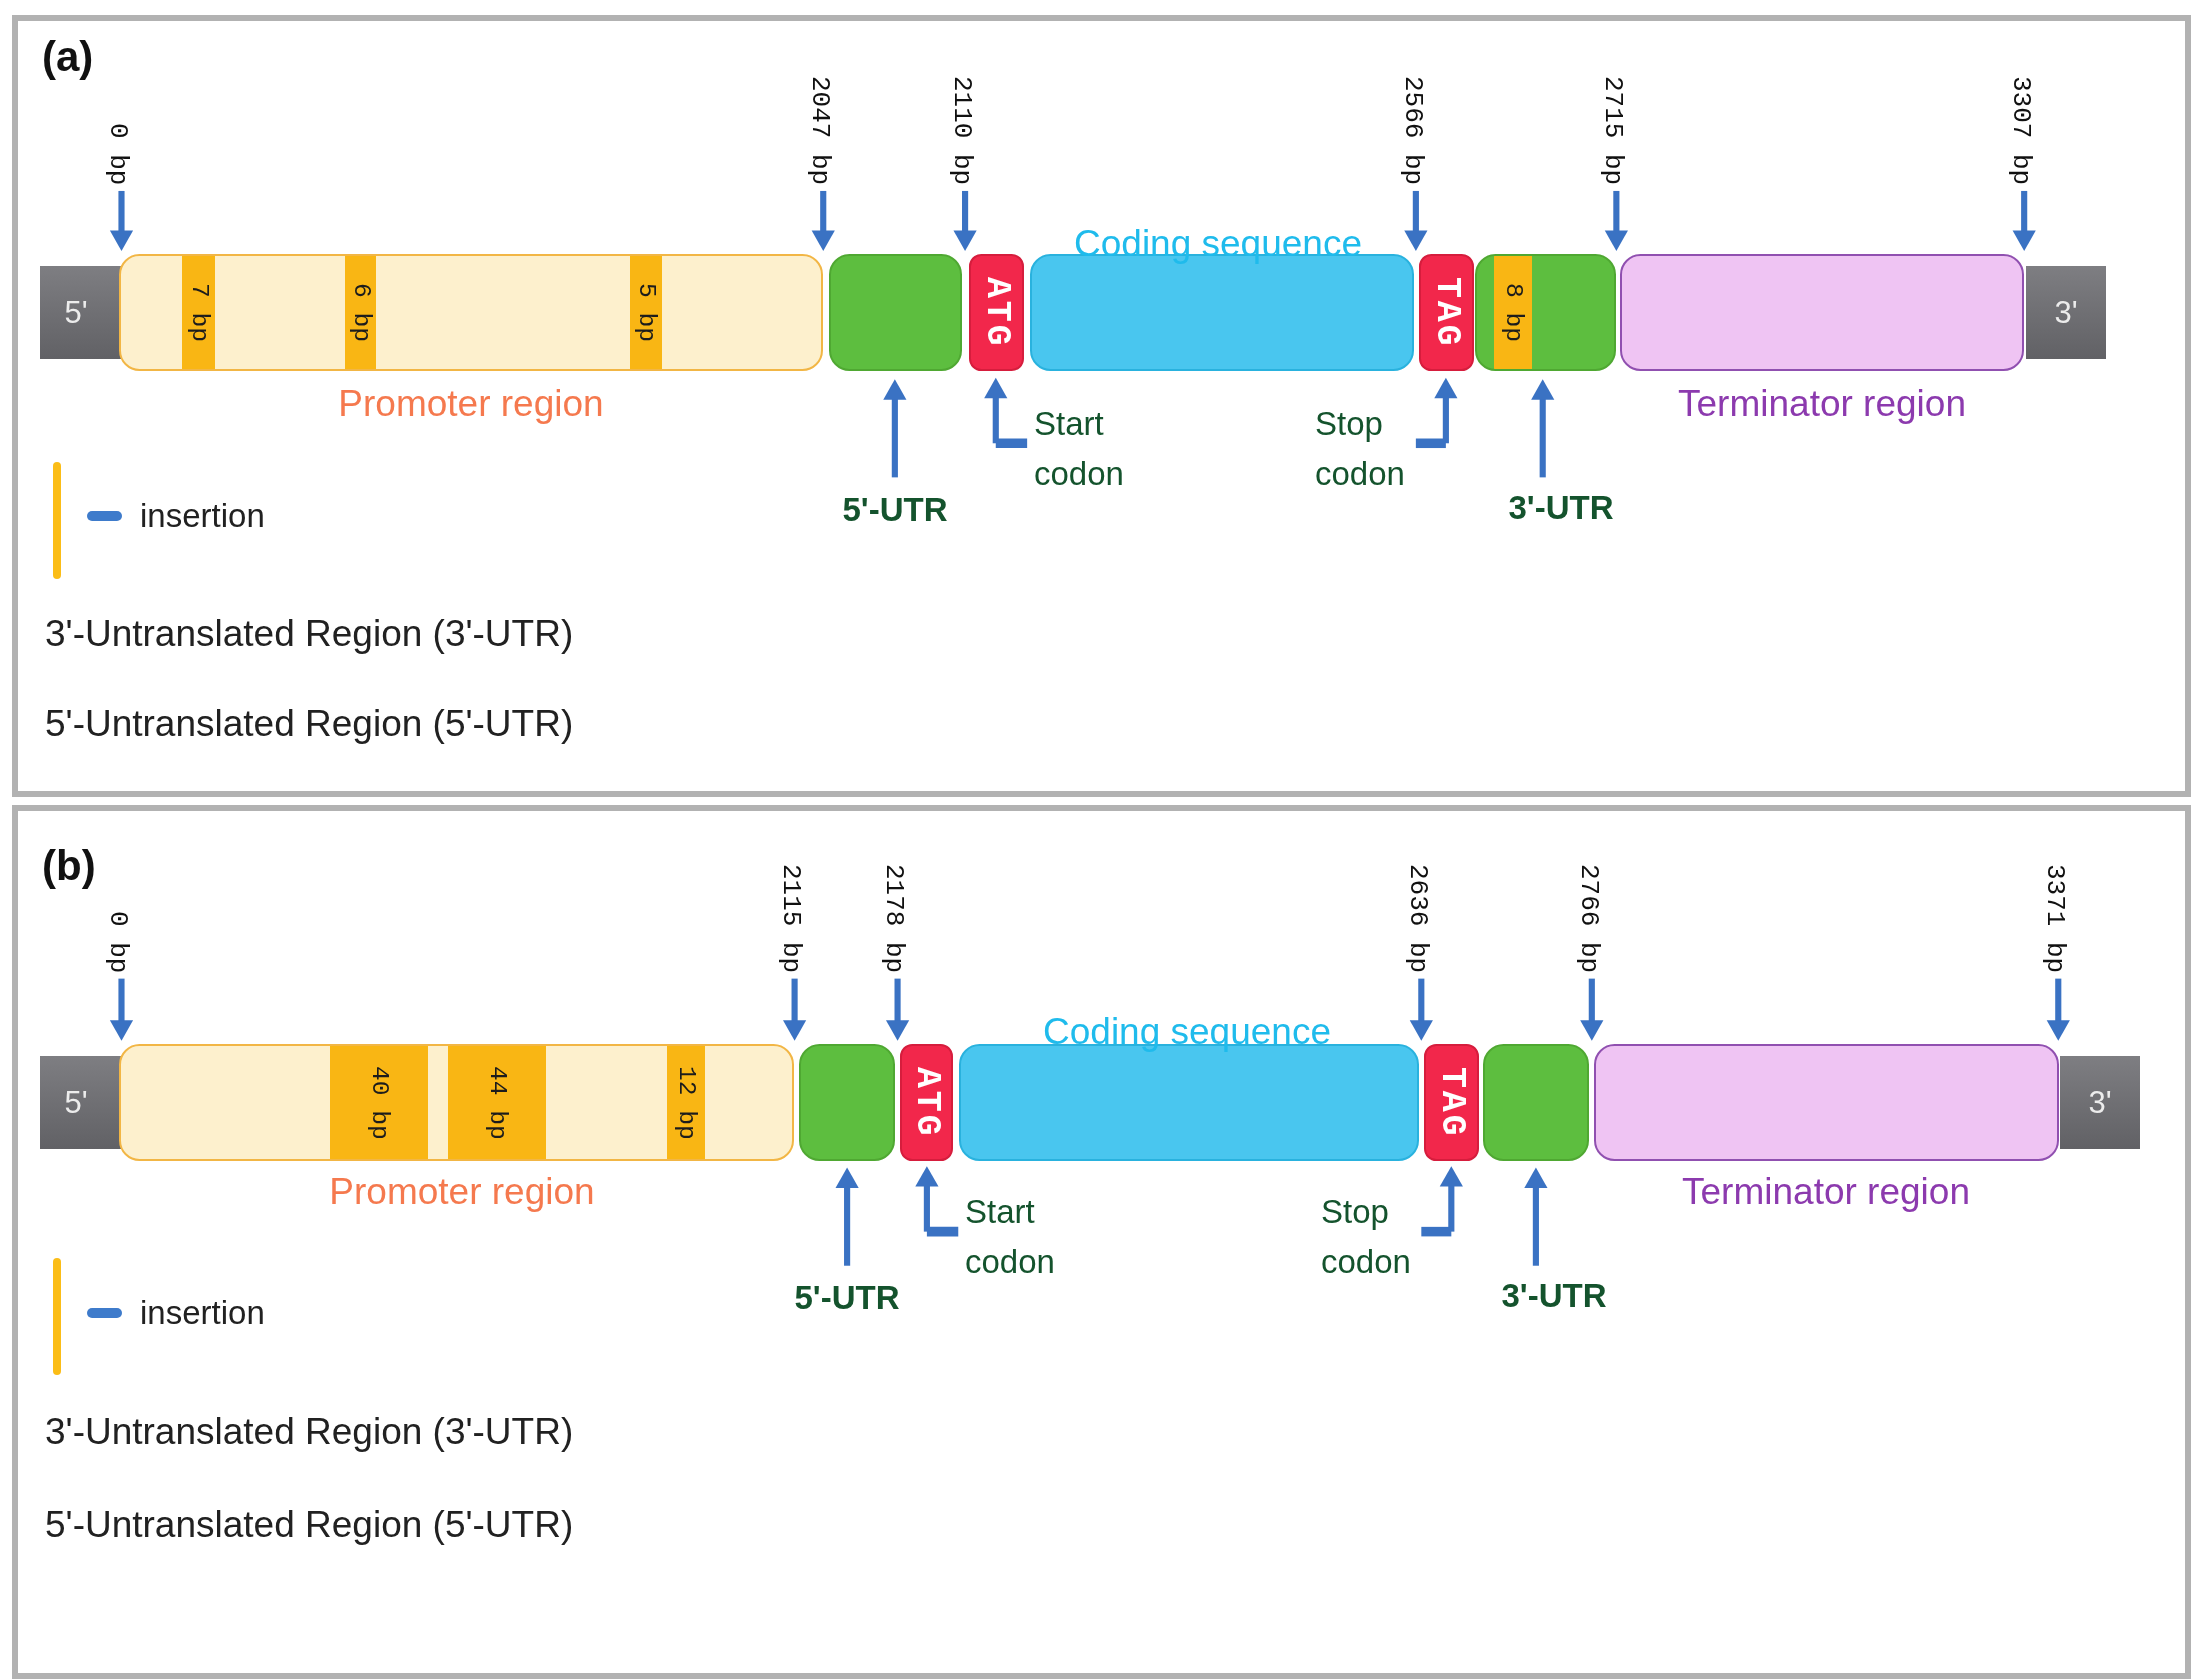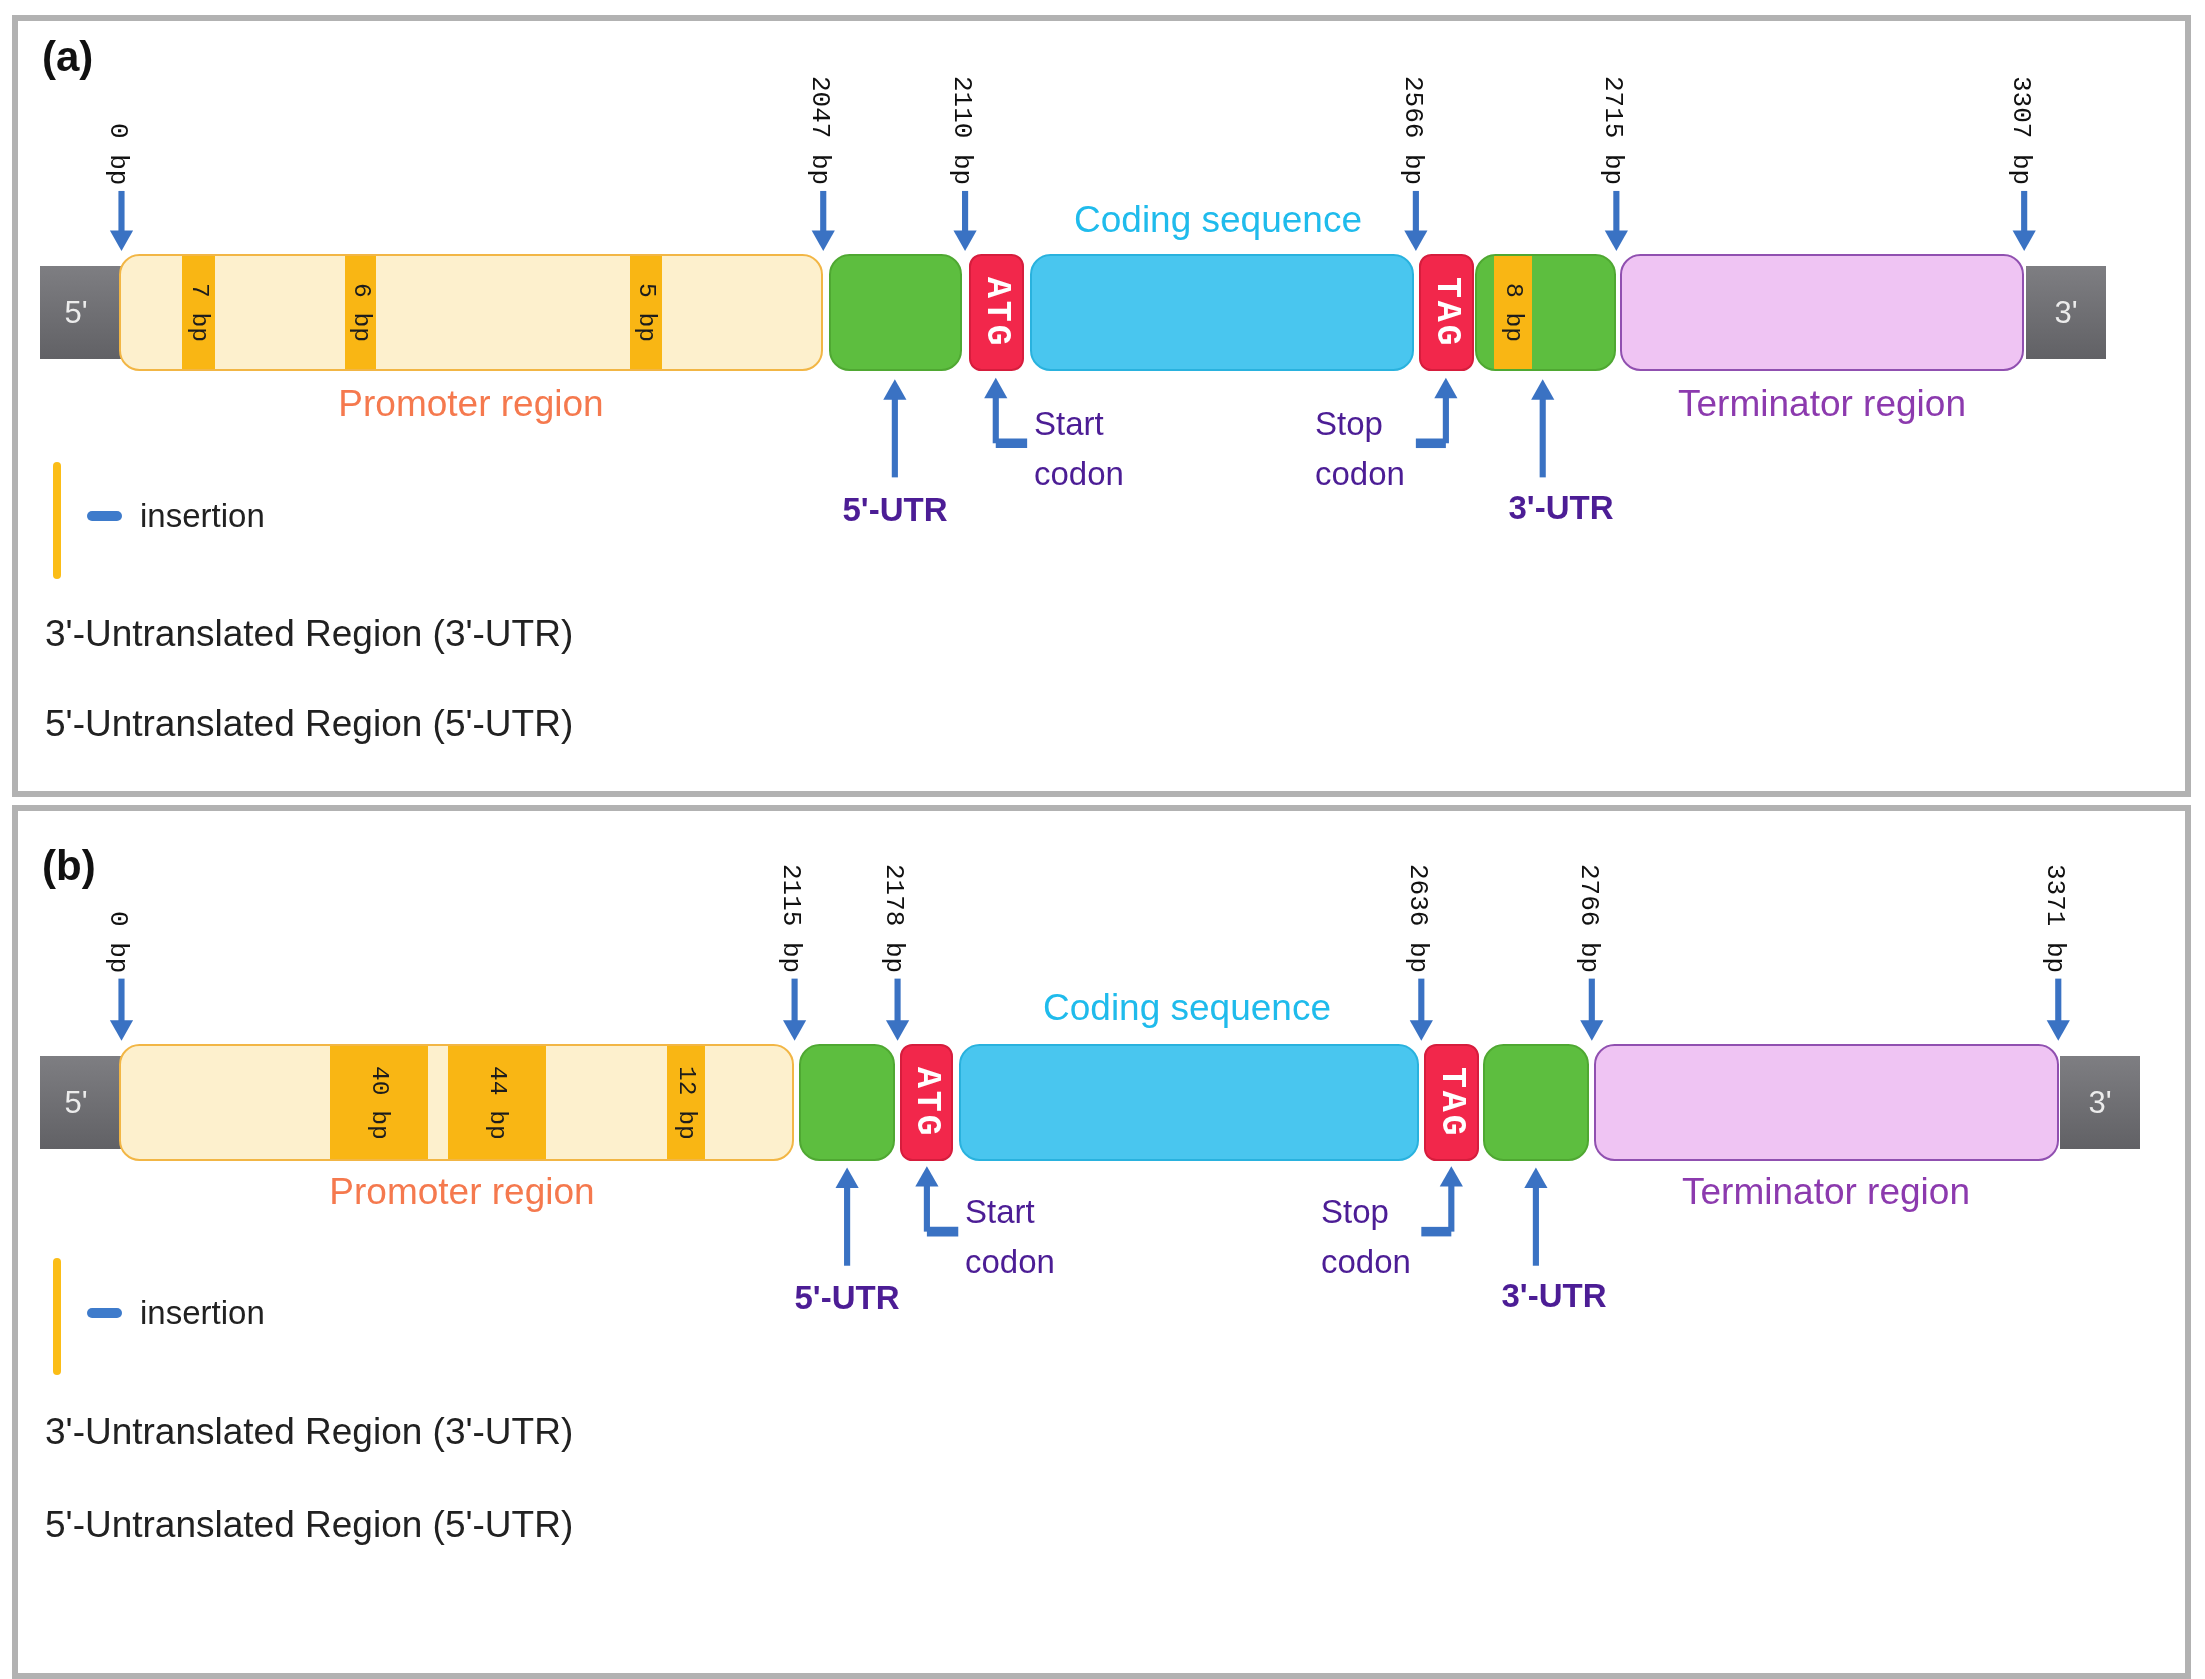--- a/index.html
+++ b/index.html
@@ -17,7 +17,7 @@
   .band-label{font-family:"Liberation Mono",monospace;font-size:24.6px;color:#1c1c1c;}
   .codon-label{font-family:"Liberation Mono",monospace;font-size:35px;font-weight:700;color:#ffffff;letter-spacing:2.7px;}
   .marker-label{position:absolute;font-family:"Liberation Mono",monospace;font-size:26px;color:#111;z-index:4;}
-  .coding-label{position:absolute;font-size:37px;transform:translate(-50%,-50%);white-space:nowrap;z-index:4;}
+  .coding-label{position:absolute;font-size:37px;transform:translate(-50%,-50%);white-space:nowrap;z-index:4;margin-top:24px;}
   .region-label{position:absolute;font-size:37px;transform:translate(-50%,-50%);white-space:nowrap;z-index:4;}
   .callout-text{position:absolute;font-size:33px;color:#4c1d95;white-space:nowrap;z-index:4;}
   .center-x{transform:translate(-50%,-50%);font-weight:bold;}

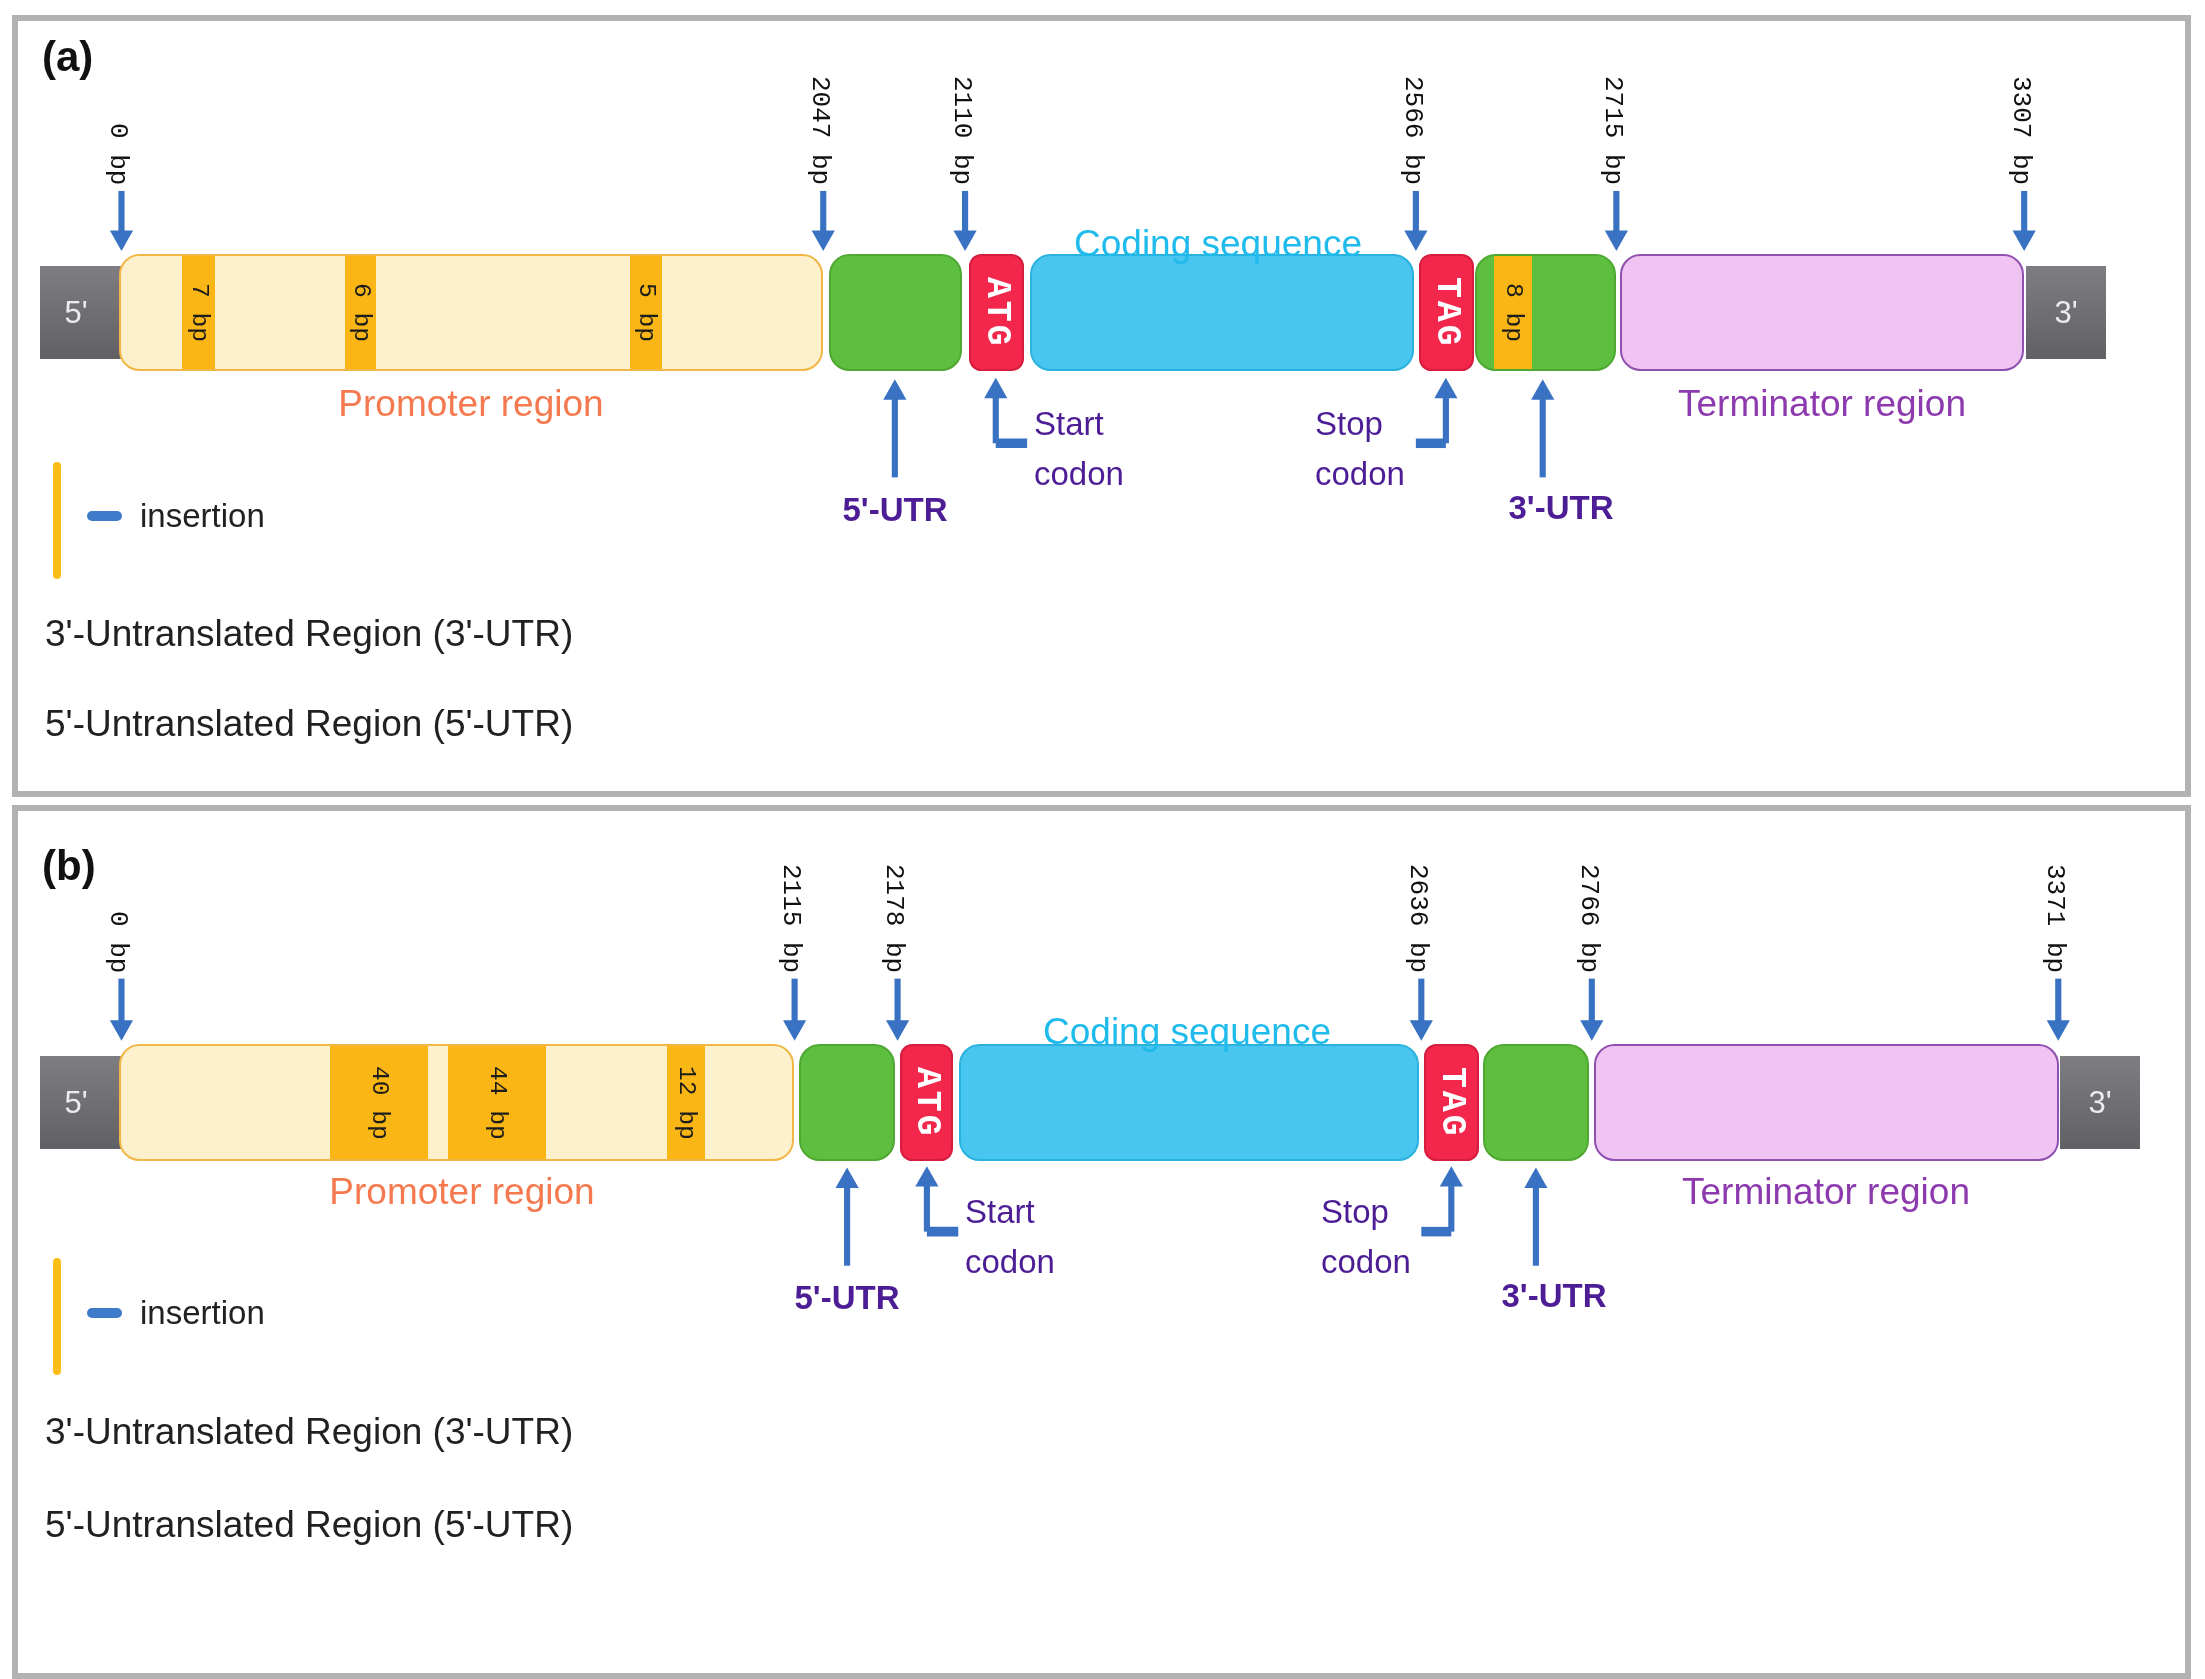--- a/index.html
+++ b/index.html
@@ -19,7 +19,7 @@
   .marker-label{position:absolute;font-family:"Liberation Mono",monospace;font-size:26px;color:#111;z-index:4;}
   .coding-label{position:absolute;font-size:37px;transform:translate(-50%,-50%);white-space:nowrap;z-index:4;margin-top:24px;}
   .region-label{position:absolute;font-size:37px;transform:translate(-50%,-50%);white-space:nowrap;z-index:4;}
-  .callout-text{position:absolute;font-size:33px;color:#4c1d95;white-space:nowrap;z-index:4;}
+  .callout-text{position:absolute;font-size:33px;color:#14532d;white-space:nowrap;z-index:4;}
   .center-x{transform:translate(-50%,-50%);font-weight:bold;}
   .left-anchor{transform:translate(0,-50%);}
   .legend-bar{position:absolute;border-radius:4.1px;z-index:2;}

